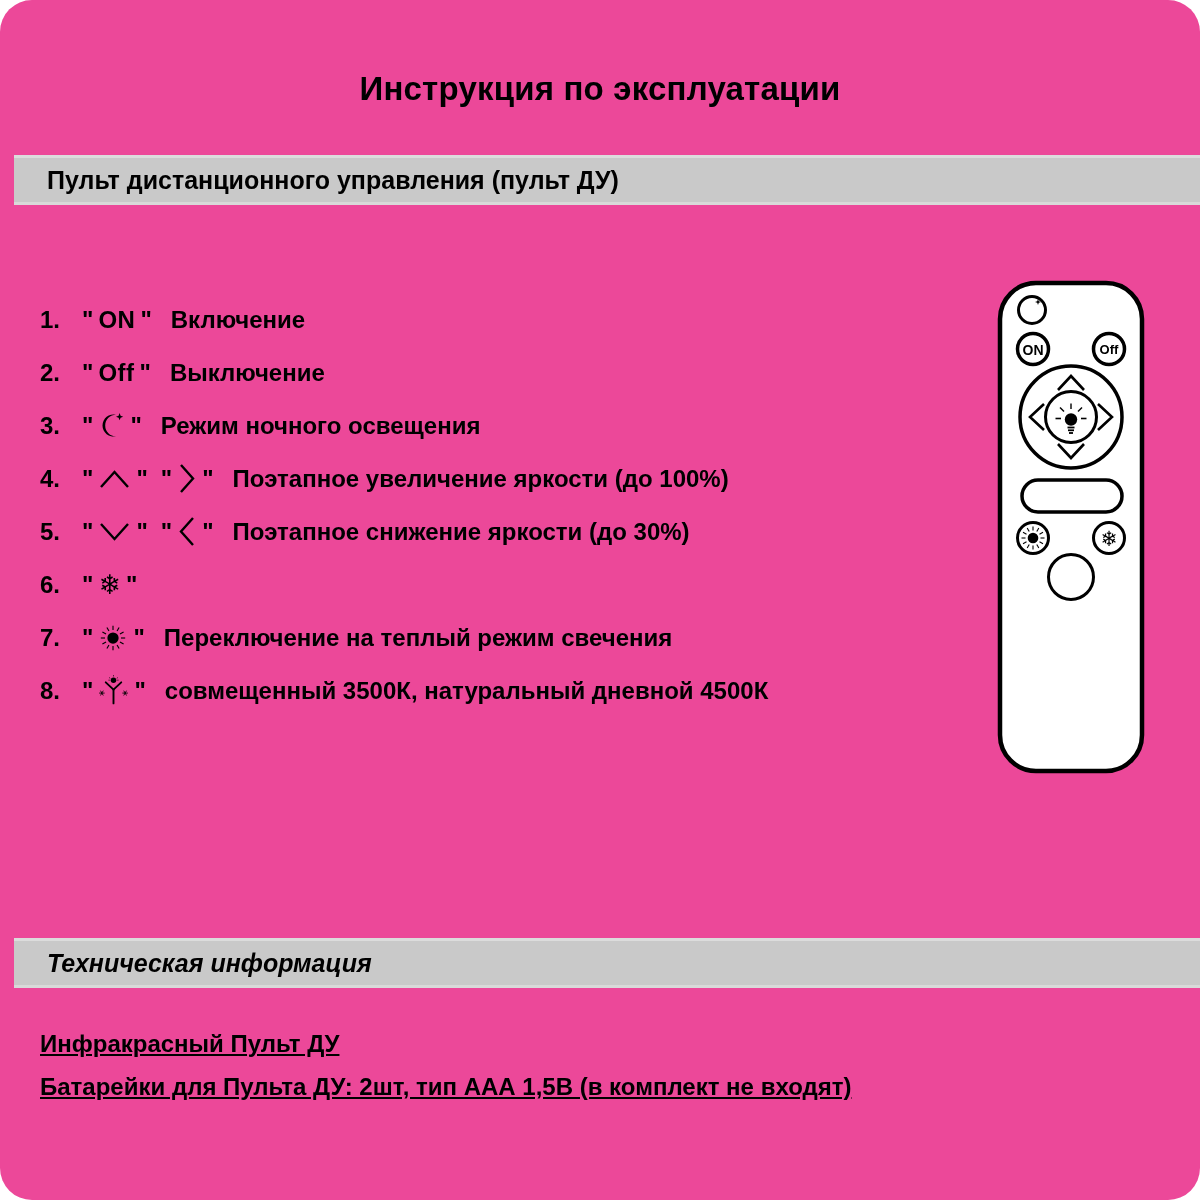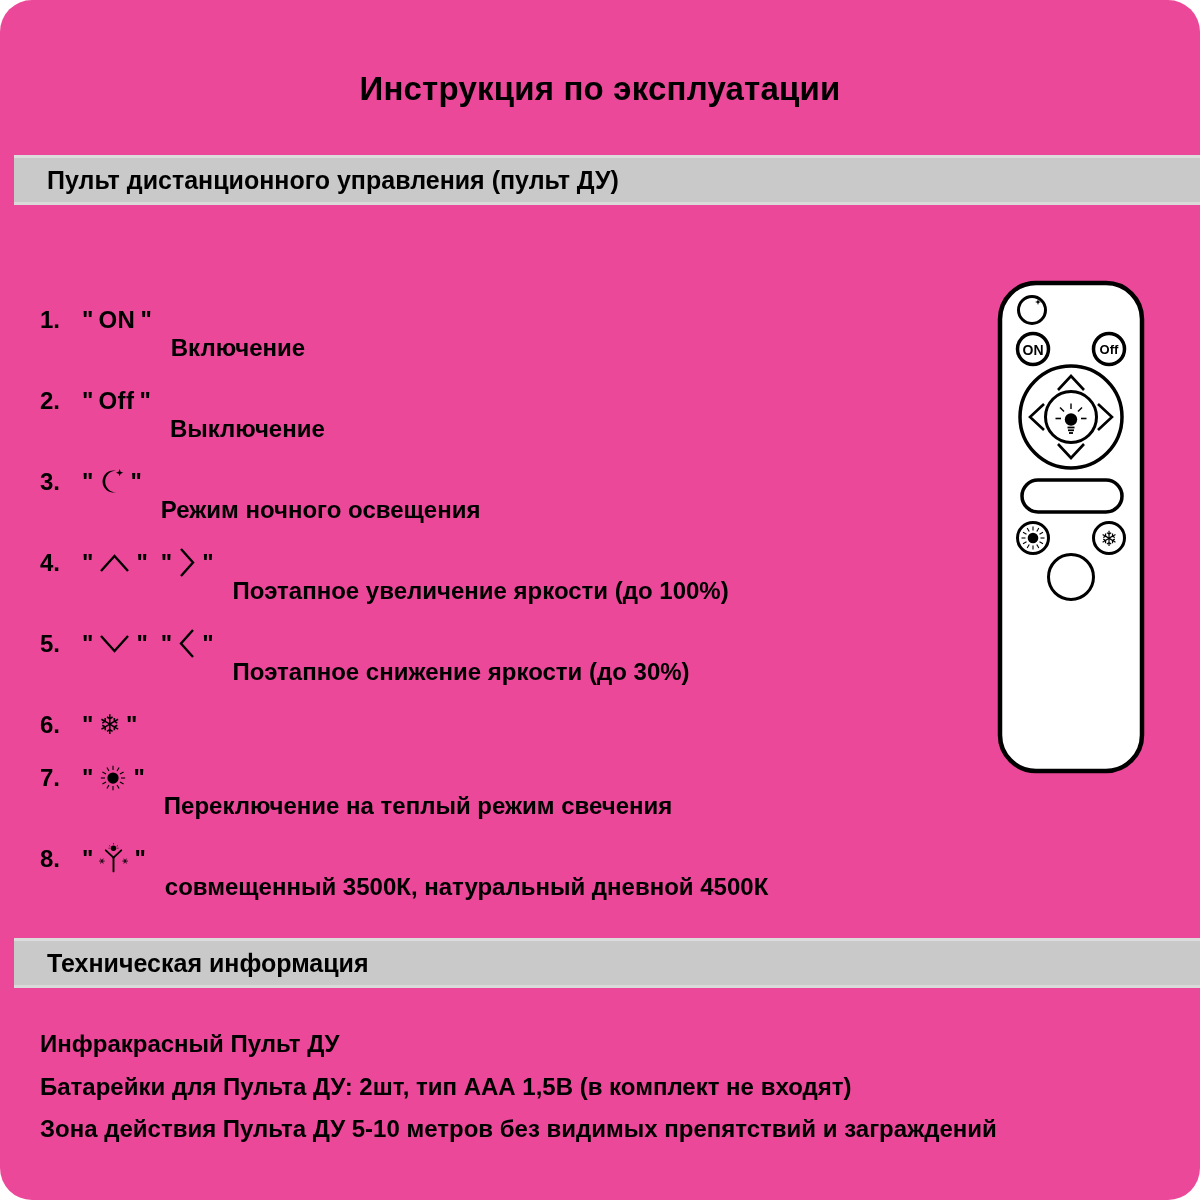--- a/index.html
+++ b/index.html
@@ -72,7 +72,7 @@
     line-height: 1;
     display: block;
   }
-  .desc { margin-left: 11px; margin-top: 28px; }
+  .desc { margin-left: 11px; }
   .desc .dline { display: block; }
 
   .remote {

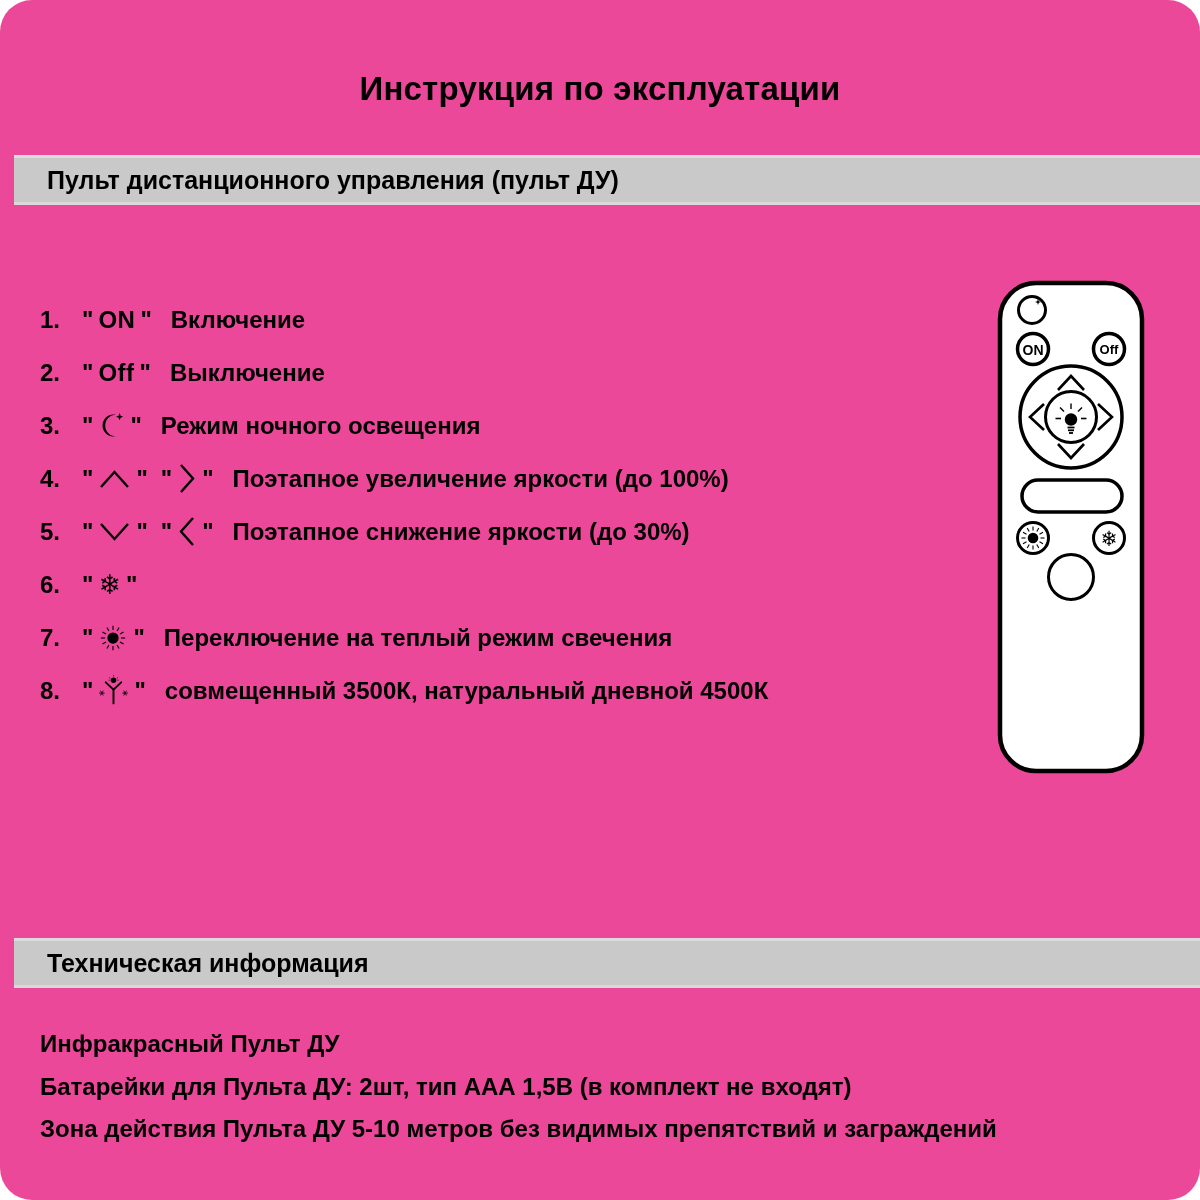--- a/index.html
+++ b/index.html
@@ -38,7 +38,7 @@
     font-weight: bold;
   }
   .bar-remote { top: 155px; }
-  .bar-tech   { top: 938px; }
+  .bar-tech   { top: 938px; font-style: italic; }
 
   .instr-list {
     position: absolute;

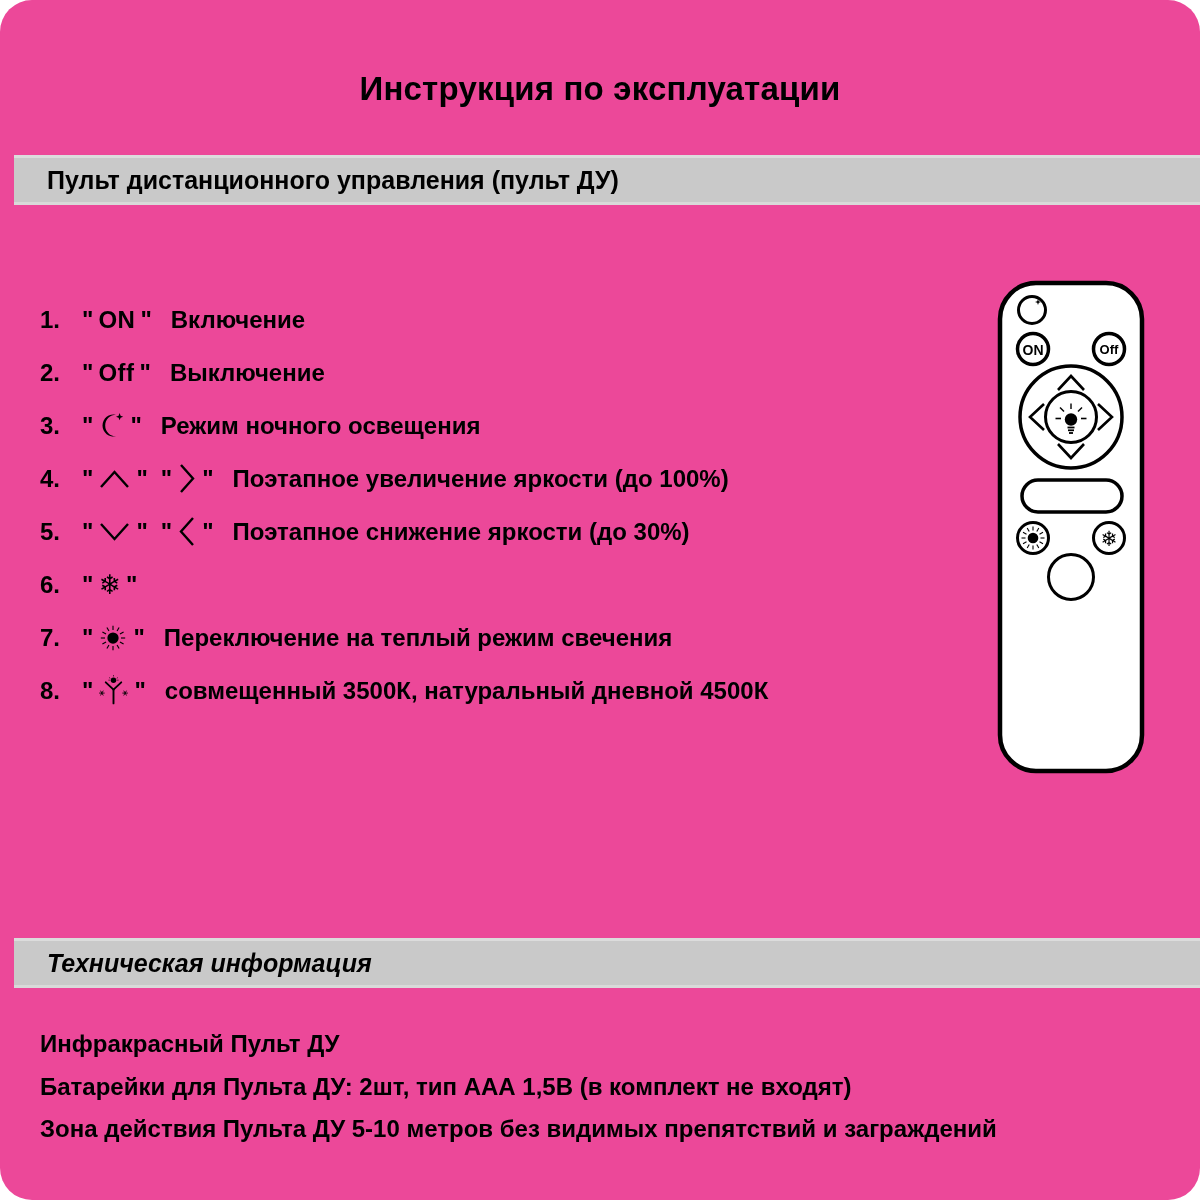--- a/index.html
+++ b/index.html
@@ -91,6 +91,7 @@
     position: absolute;
     top: 1023px;
     left: 40px;
+    text-decoration: underline;
   }
   .tech-line {
     font-size: 24px;

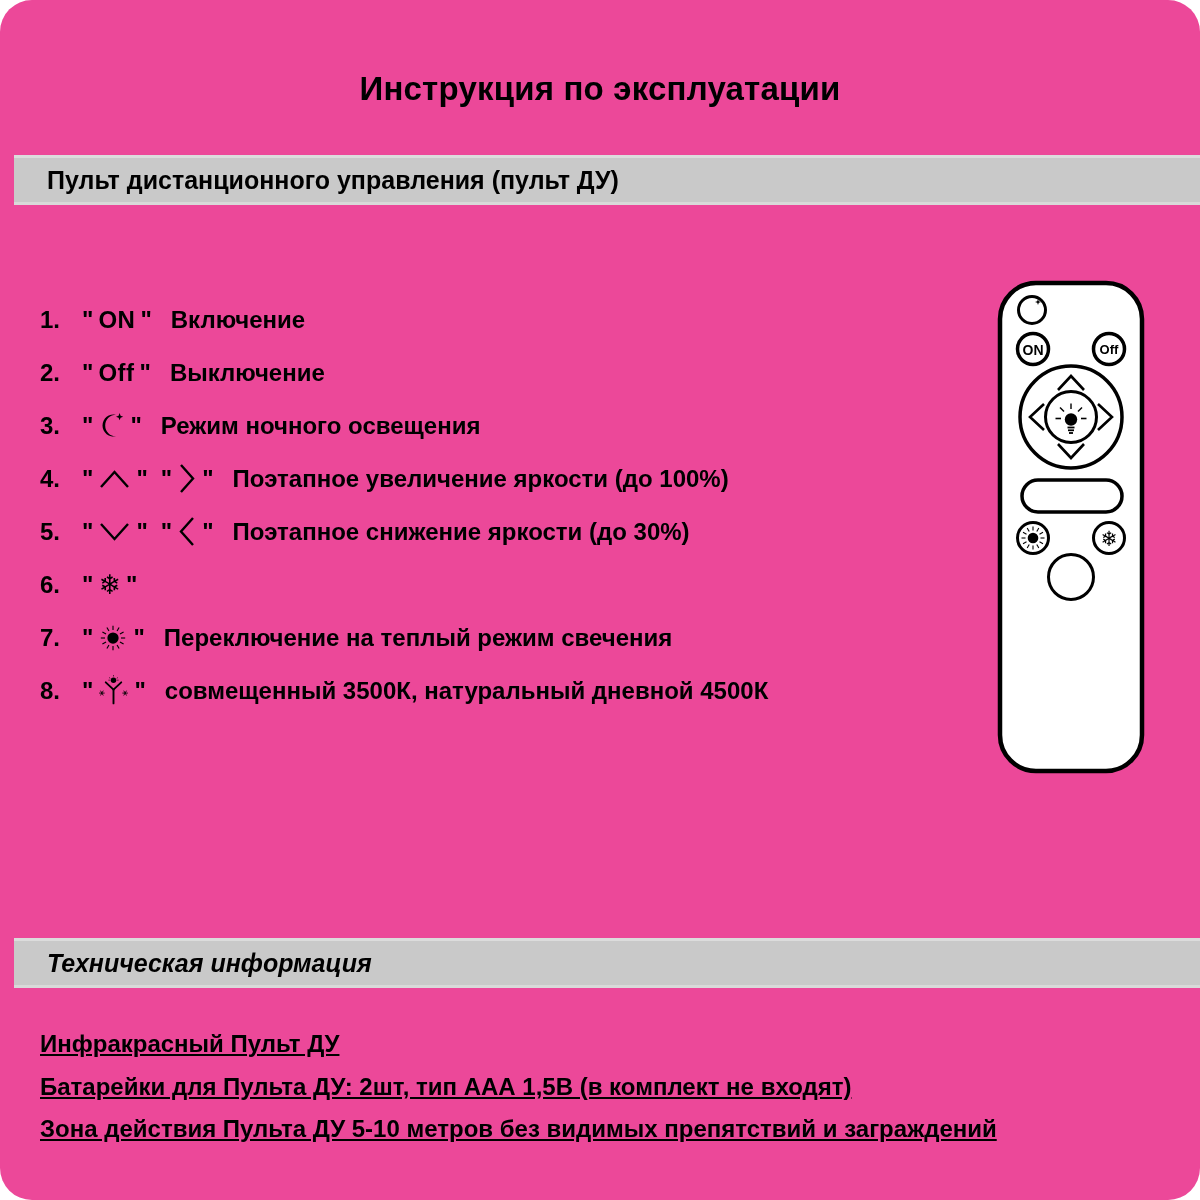--- a/index.html
+++ b/index.html
@@ -350,7 +350,6 @@
   <div class="tech-lines" id="tech-lines">
       <div class="tech-line">Инфракрасный Пульт ДУ</div>
       <div class="tech-line">Батарейки для Пульта ДУ: 2шт, тип ААА 1,5В (в комплект не входят)</div>
-      <div class="tech-line">Зона действия Пульта ДУ 5-10 метров без видимых препятствий и заграждений</div>
     </div>
 
 </div>

